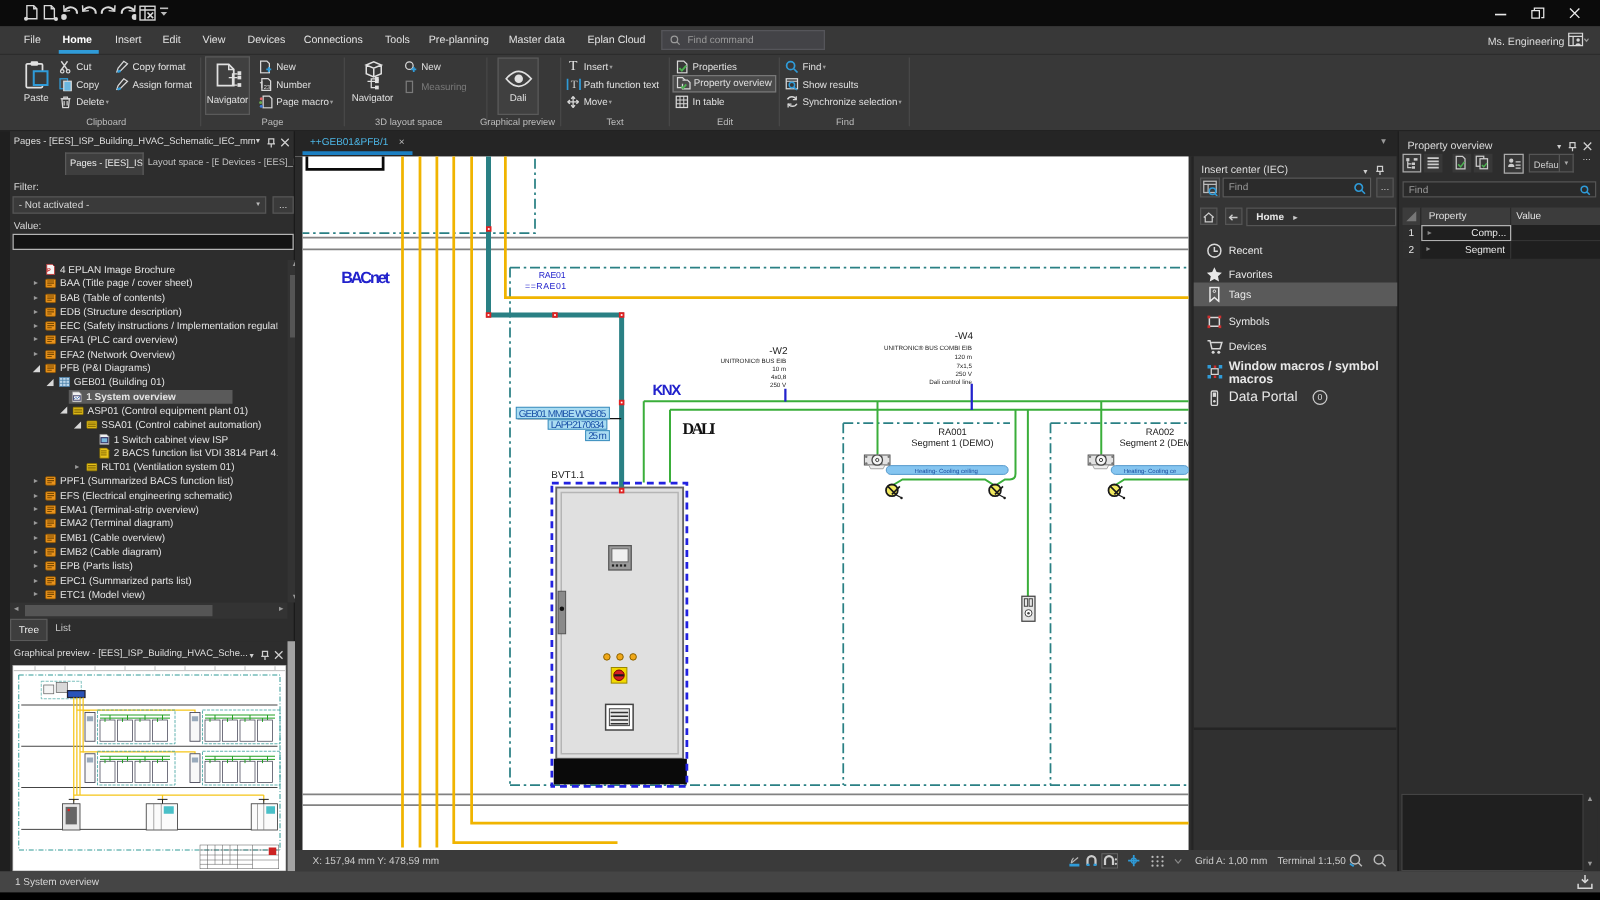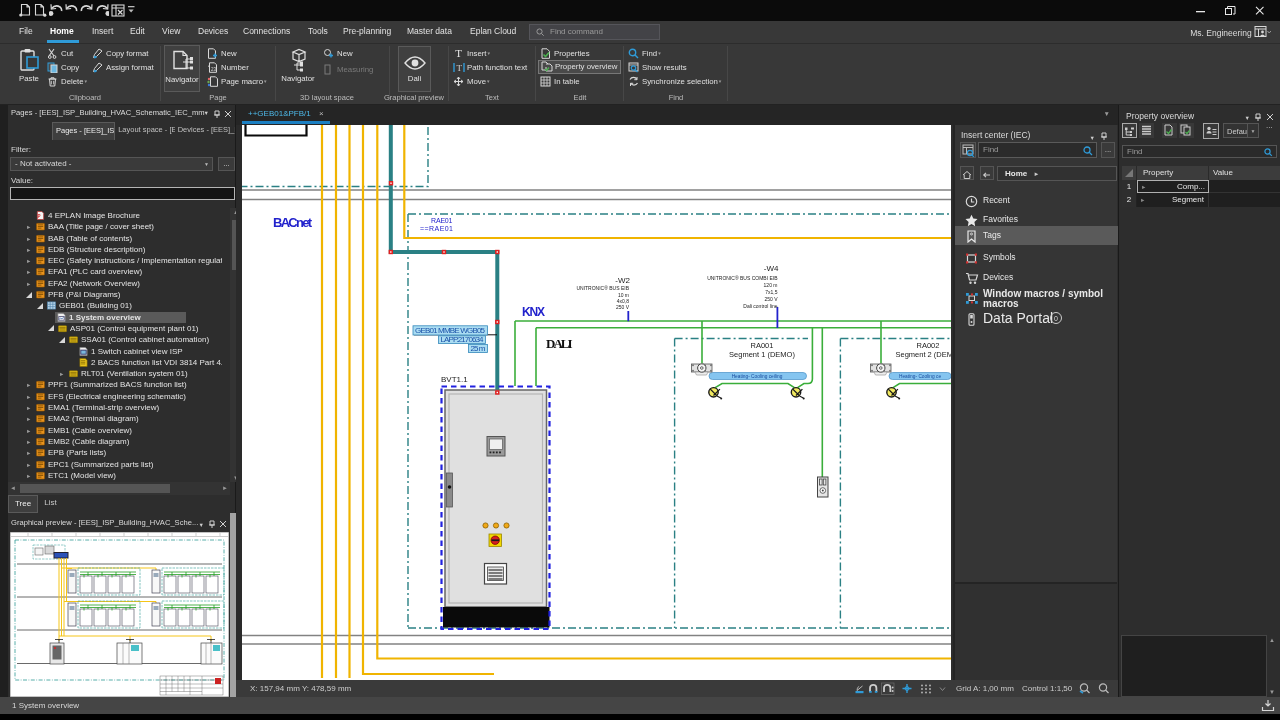--- a/index.html
+++ b/index.html
@@ -892,7 +892,7 @@
             <rect x="5.2" y="2" width="2.6" height="3.5" fill="#d8d8d8"></rect>
             <circle cx="6.5" cy="9" r="1" fill="#d8d8d8"></circle>
           </svg></span>
-        <span style="position:absolute;left:28px;top:5px;font-size:14px;color:#e8e8e8;line-height:9.5px;">Data Portal</span>
+        <span style="position:absolute;left:28px;top:5px;font-size:11px;color:#e8e8e8;line-height:9.5px;">Data Portal</span>
         <span style="position:absolute;left:95px;top:3px;width:12px;height:12px;border:1px solid #ccc;border-radius:50%;color:#ddd;font-size:7px;text-align:center;line-height:12px;">0</span>
       </div>
 </div>

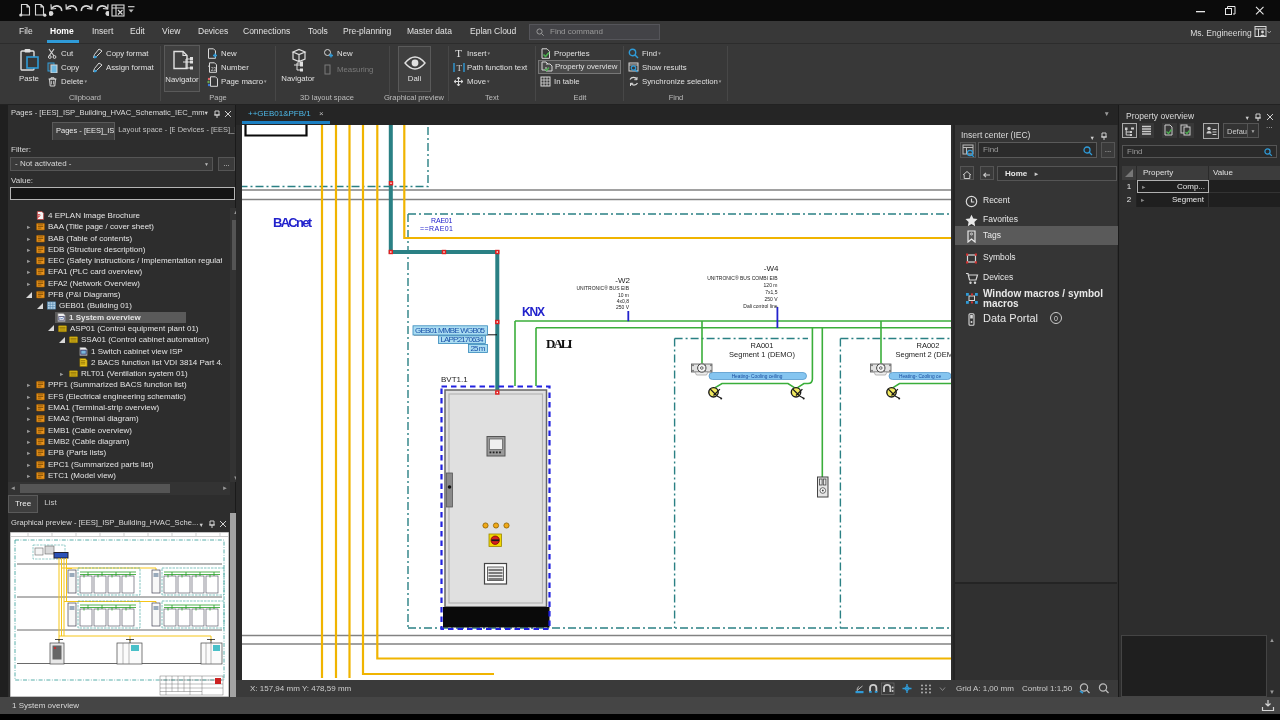--- a/index.html
+++ b/index.html
@@ -928,7 +928,7 @@
   <path d="M86 5.5 l2.5 3 2.5 -3" fill="none" stroke="#888" stroke-width="1"></path>
  </svg>
  <span style="position:absolute;left:720px;top:4px;">Grid A: 1,00 mm</span>
- <span style="position:absolute;left:786px;top:4px;">Control 1:1,50</span>
+ <span style="position:absolute;left:786px;top:4px;">Terminal 1:1,50</span>
  <svg style="position:absolute;left:842px;top:2px;" width="34" height="13" viewBox="0 0 34 13">
   <circle cx="6" cy="5.5" r="3.6" fill="none" stroke="#bbb" stroke-width="1.2"></circle>
       <path d="M8.5 8 l3 3" stroke="#bbb" stroke-width="1.2"></path>

